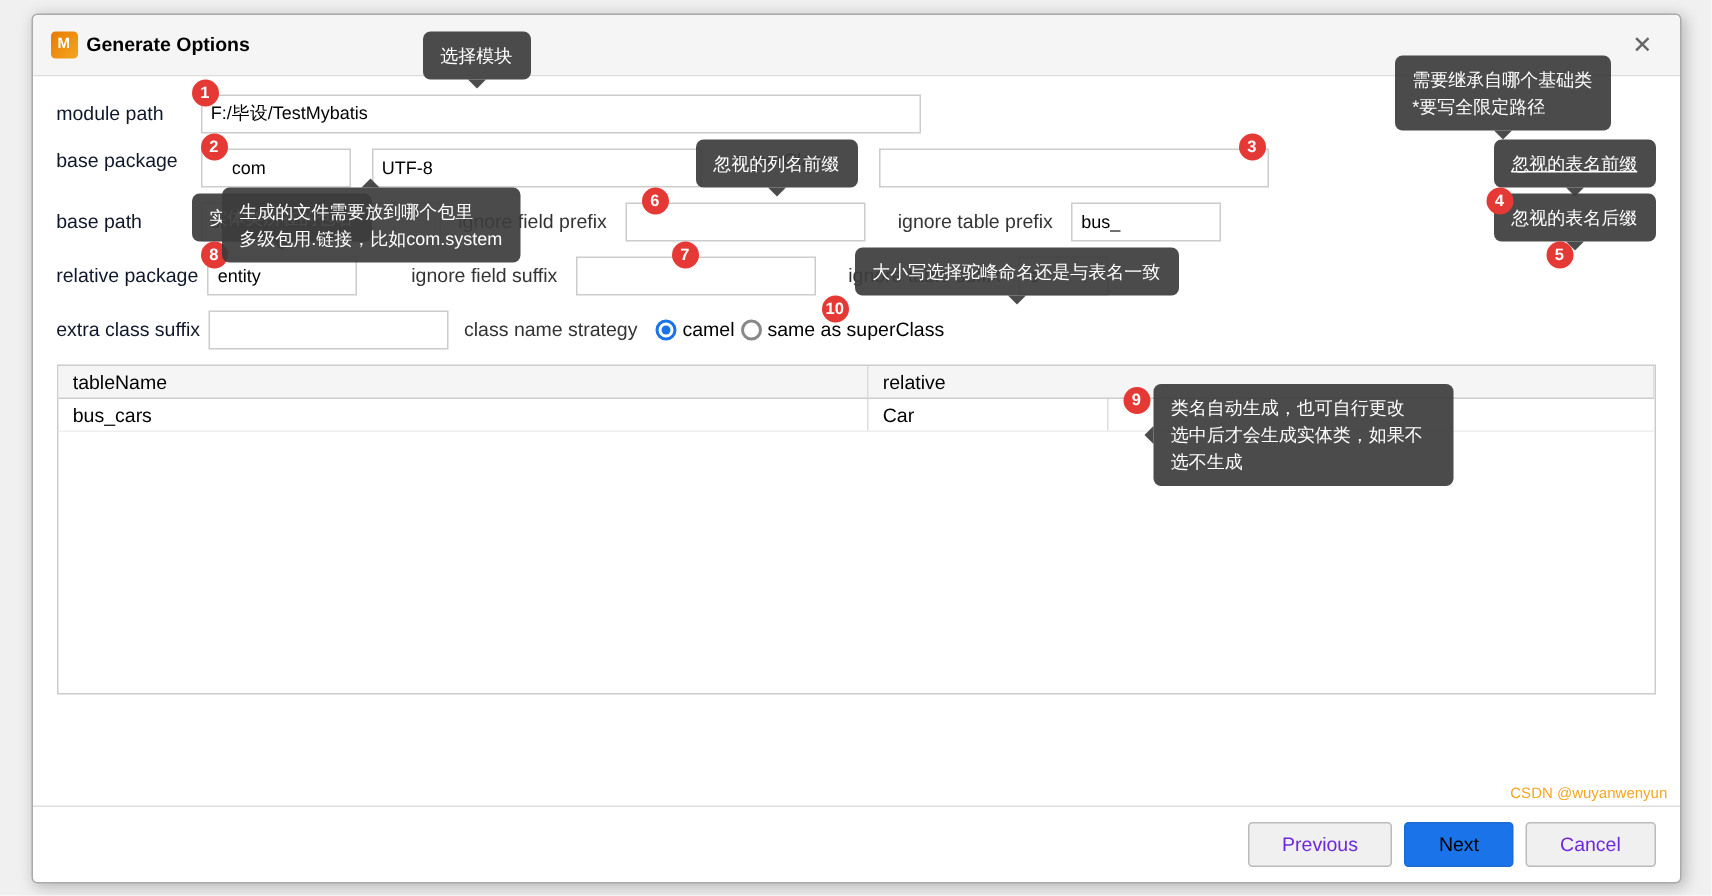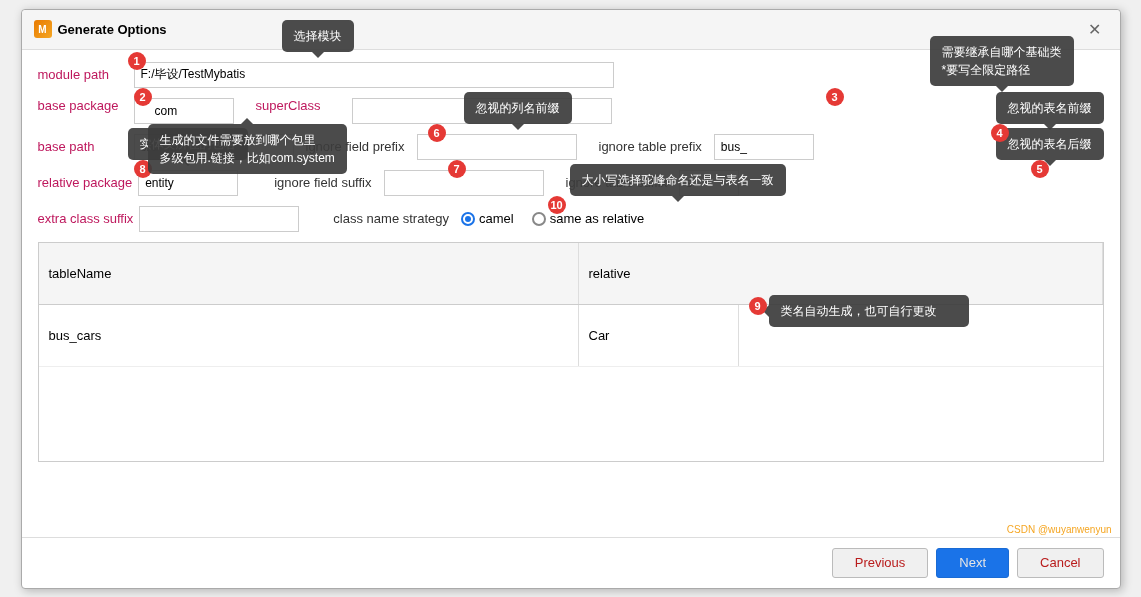--- a/index.html
+++ b/index.html
@@ -72,7 +72,7 @@
       position: relative;
     }
     .form-label {
-      color: #be185d;
+      color: #0f172a;
       min-width: 90px;
       font-size: 13px;
     }

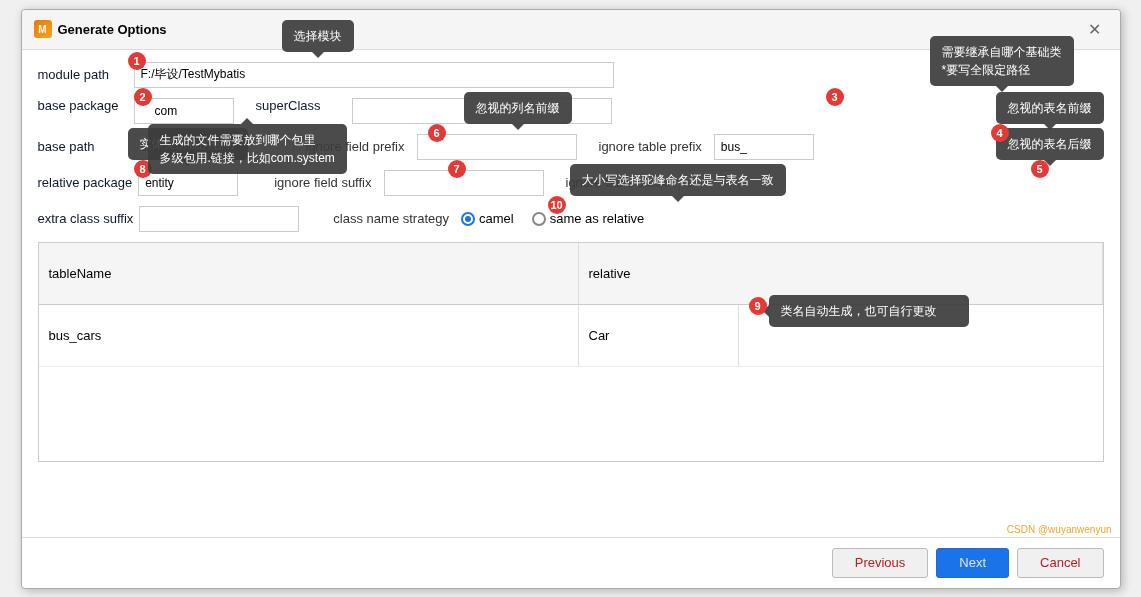--- a/index.html
+++ b/index.html
@@ -260,6 +260,7 @@
         <div>多级包用.链接，比如com.system</div>
       </div>
 
+      <input class="form-input" style="width: 220px; margin-left: 8px;" value="UTF-8">
 
       <span class="form-label" style="margin-left:16px;">superClass</span>
       <input class="form-input" style="width: 260px;" value="">

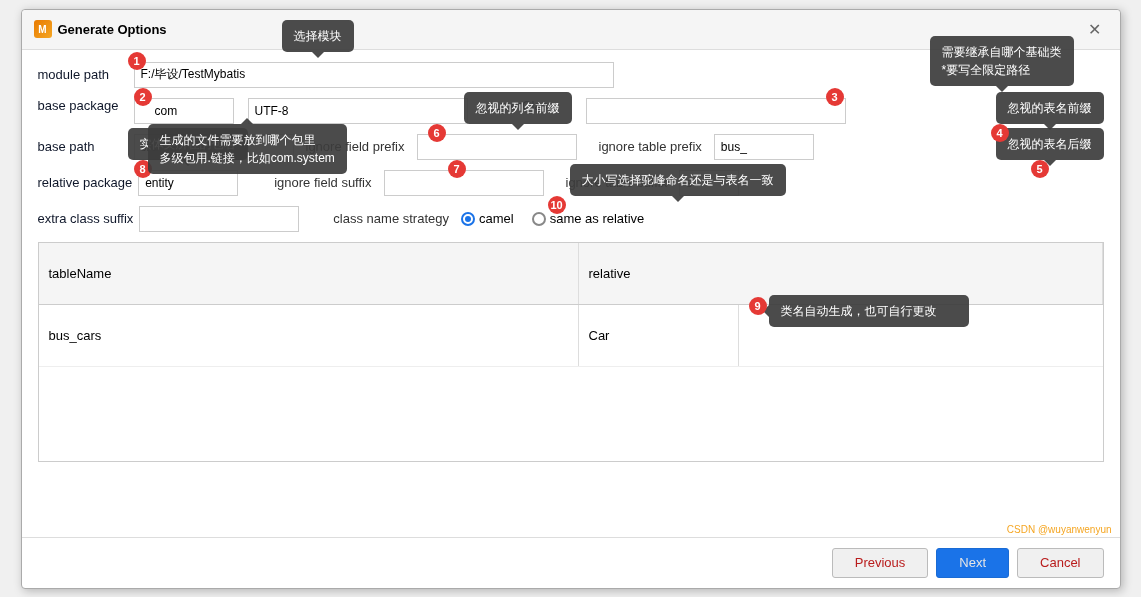--- a/index.html
+++ b/index.html
@@ -291,7 +291,7 @@
 
       <span class="badge-circle" style="right:95px; top:-10px;">4</span>
 
-      <div class="tooltip-balloon tooltip-bottom" style="top:-42px; right:0px;">
+      <div class="tooltip-balloon tooltip-bottom" style="top:-42px; right:0px;text-decoration:underline;">
         <span>忽视的表名前缀</span>
       </div>
     </div>

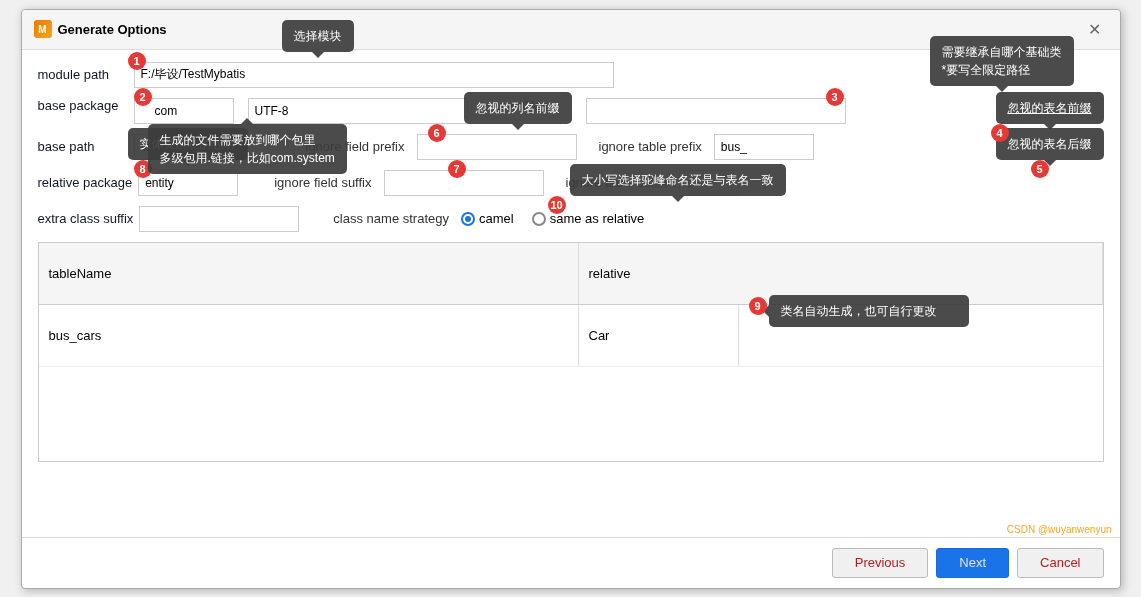--- a/index.html
+++ b/index.html
@@ -326,7 +326,7 @@
       <span class="form-label">extra class suffix</span>
       <input class="form-input" style="width: 160px;" value="">
 
-      <span class="section-label" style="margin-left:28px;">class name strategy</span>
+      <span class="section-label" style="margin-left:4px;">class name strategy</span>
 
       <div class="radio-group">
         <div class="radio-item">

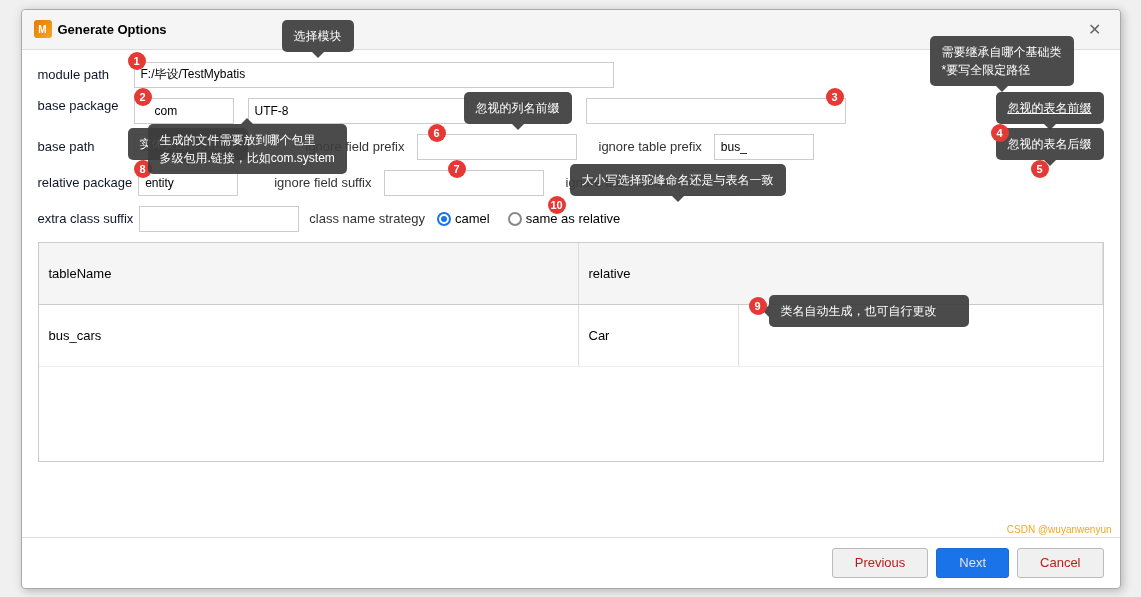--- a/index.html
+++ b/index.html
@@ -188,7 +188,7 @@
     .radio-group {
       display: flex;
       align-items: center;
-      gap: 18px;
+      gap: 4px;
     }
     .radio-item {
       display: flex;

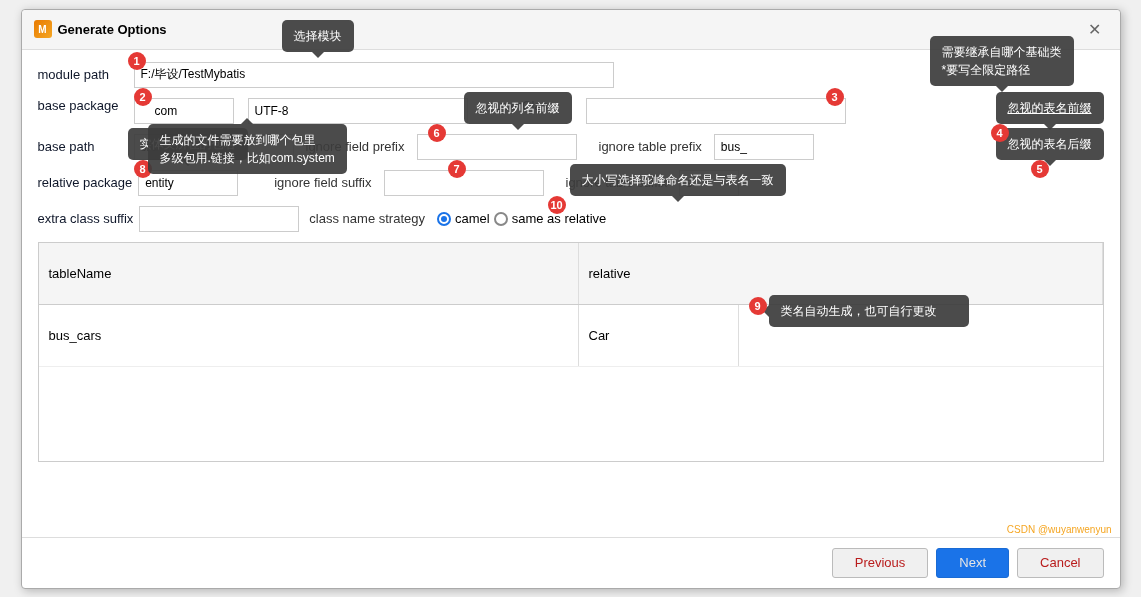--- a/index.html
+++ b/index.html
@@ -335,7 +335,7 @@
         </div>
         <div class="radio-item">
           <div class="radio-dot"></div>
-          <span>same as relative</span>
+          <span>same as superClass</span>
         </div>
       </div>
 

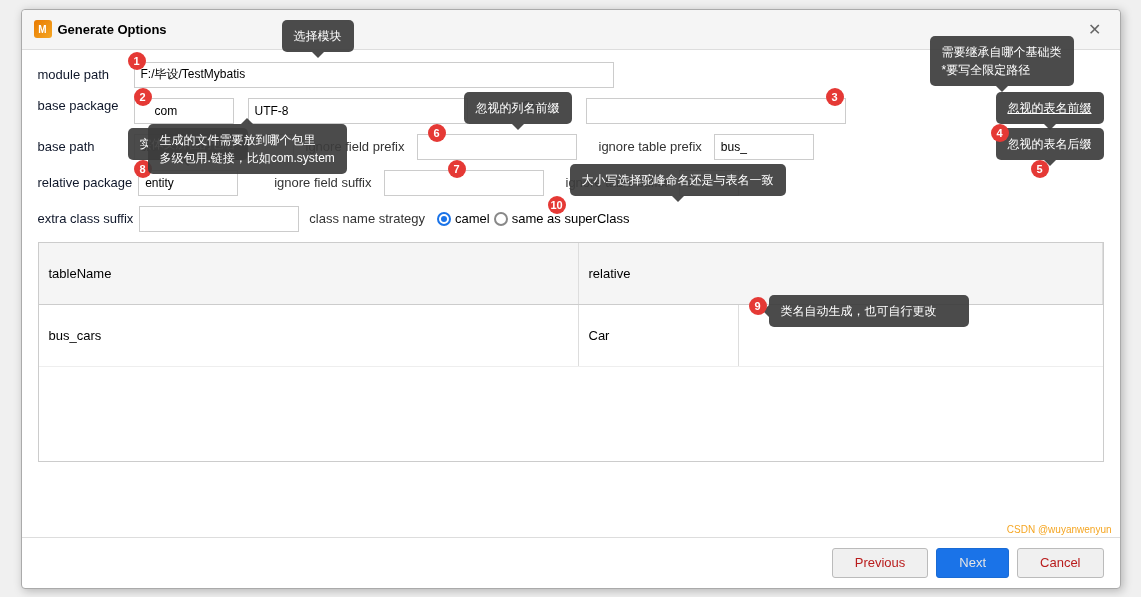--- a/index.html
+++ b/index.html
@@ -101,7 +101,7 @@
       border-bottom: 1px solid #ccc;
     }
     .table-cell {
-      padding: 23px 10px;
+      padding: 3px 10px;
       font-size: 13px;
       border-right: 1px solid #ddd;
     }

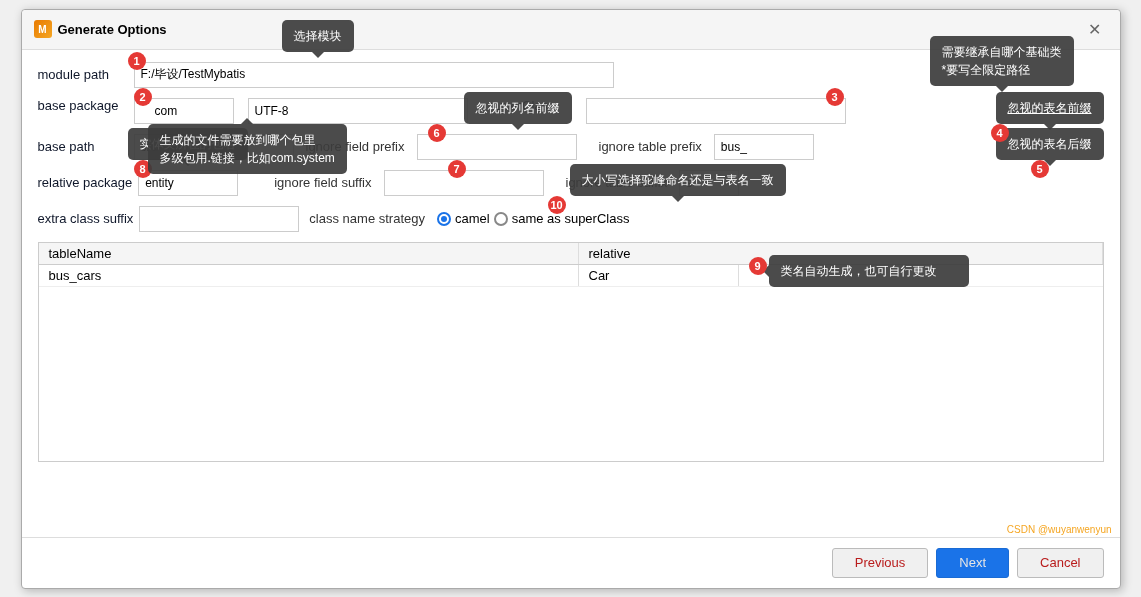--- a/index.html
+++ b/index.html
@@ -363,6 +363,7 @@
 
         <div class="tooltip-balloon tooltip-left" style="top:-10px; left:730px; width:200px; white-space:normal;">
           <div>类名自动生成，也可自行更改</div>
+          <div>选中后才会生成实体类，如果不选不生成</div>
         </div>
       </div>
     </div>

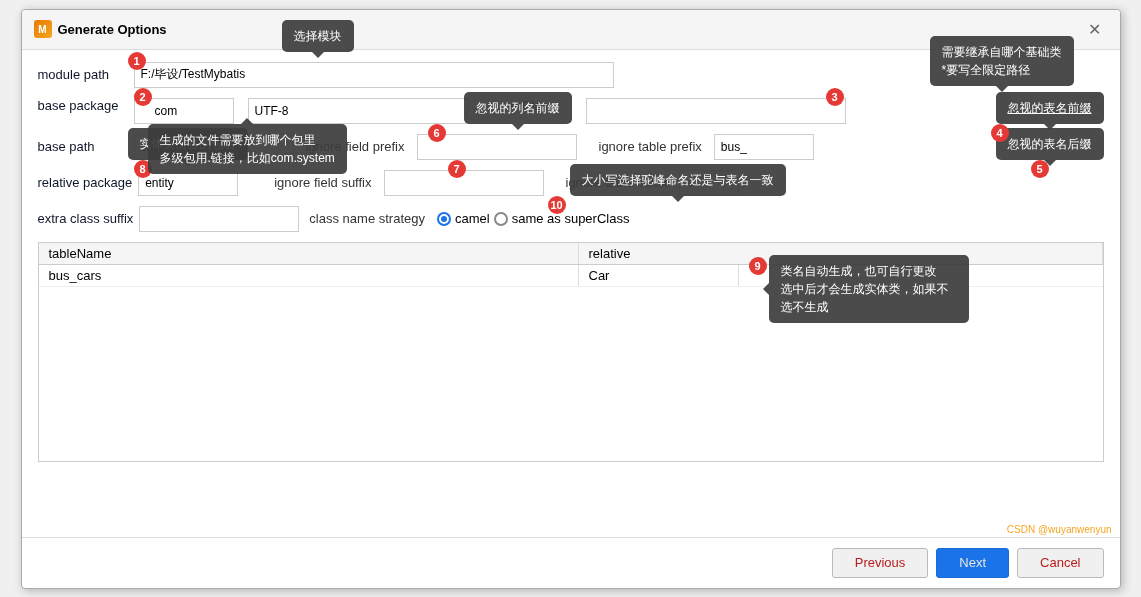--- a/index.html
+++ b/index.html
@@ -178,7 +178,7 @@
     .btn-default {
       background: #f0f0f0;
       border: 1px solid #bbb;
-      color: #b91c1c;
+      color: #6d28d9;
     }
     .btn-primary {
       background: #1a73e8;

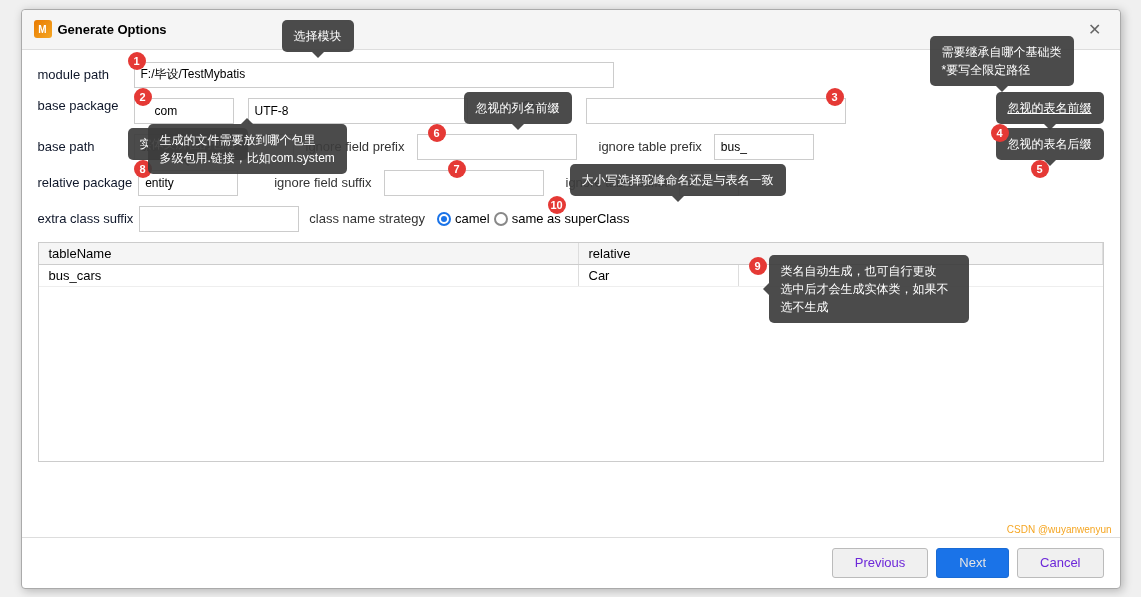--- a/index.html
+++ b/index.html
@@ -183,7 +183,7 @@
     .btn-primary {
       background: #1a73e8;
       border: 1px solid #1a6bd4;
-      color: #e5e5e5;
+      color: #000000;
     }
     .radio-group {
       display: flex;

